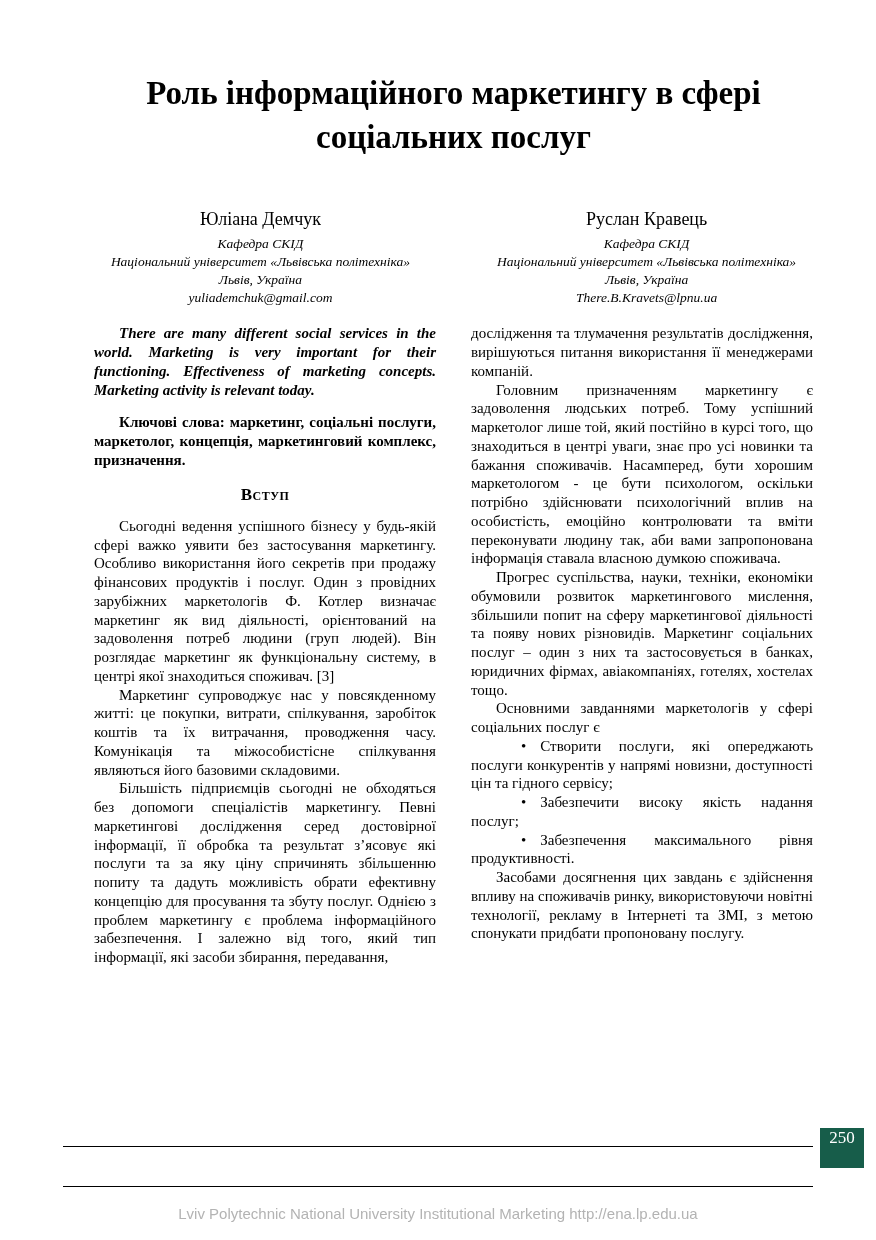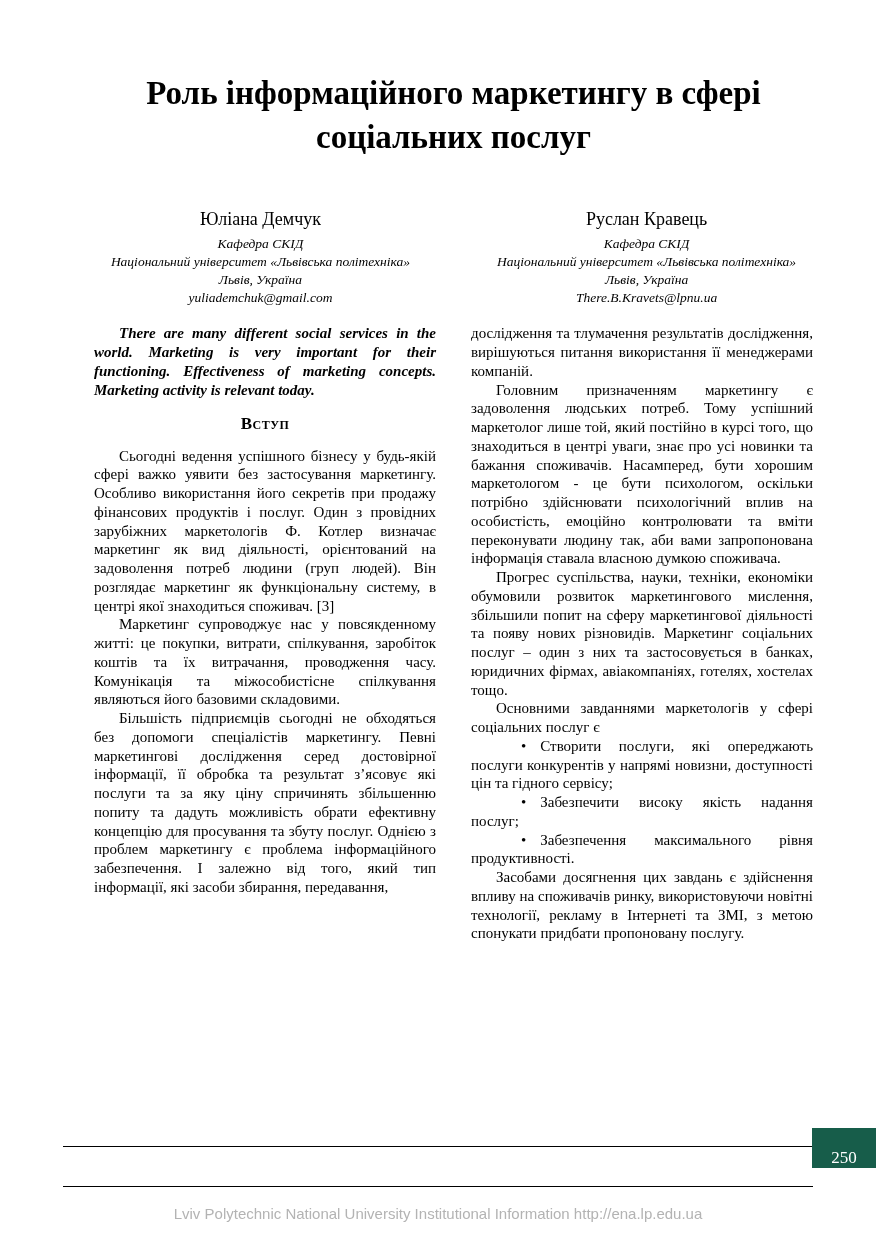--- a/index.html
+++ b/index.html
@@ -121,6 +121,7 @@
     <div class="columns">
       <div class="col">
         <p class="abstract">There are many different social services in the world. Marketing is very important for their functioning. Effectiveness of marketing concepts. Marketing activity is relevant today.</p>
+        <p class="keywords">Ключові слова: маркетинг, соціальні послуги, маркетолог, концепція, маркетинговий комплекс, призначення.</p>
         <h2 class="section">Вступ</h2>
         <p>Сьогодні ведення успішного бізнесу у будь-якій сфері важко уявити без застосування маркетингу. Особливо використання його секретів при продажу фінансових продуктів і послуг. Один з провідних зарубіжних маркетологів Ф. Котлер визначає маркетинг як вид діяльності, орієнтований на задоволення потреб людини (груп людей). Він розглядає маркетинг як функціональну систему, в центрі якої знаходиться споживач. [3]</p>
         <p>Маркетинг супроводжує нас у повсякденному житті: це покупки, витрати, спілкування, заробіток коштів та їх витрачання, проводження часу. Комунікація та міжособистісне спілкування являються його базовими складовими.</p>

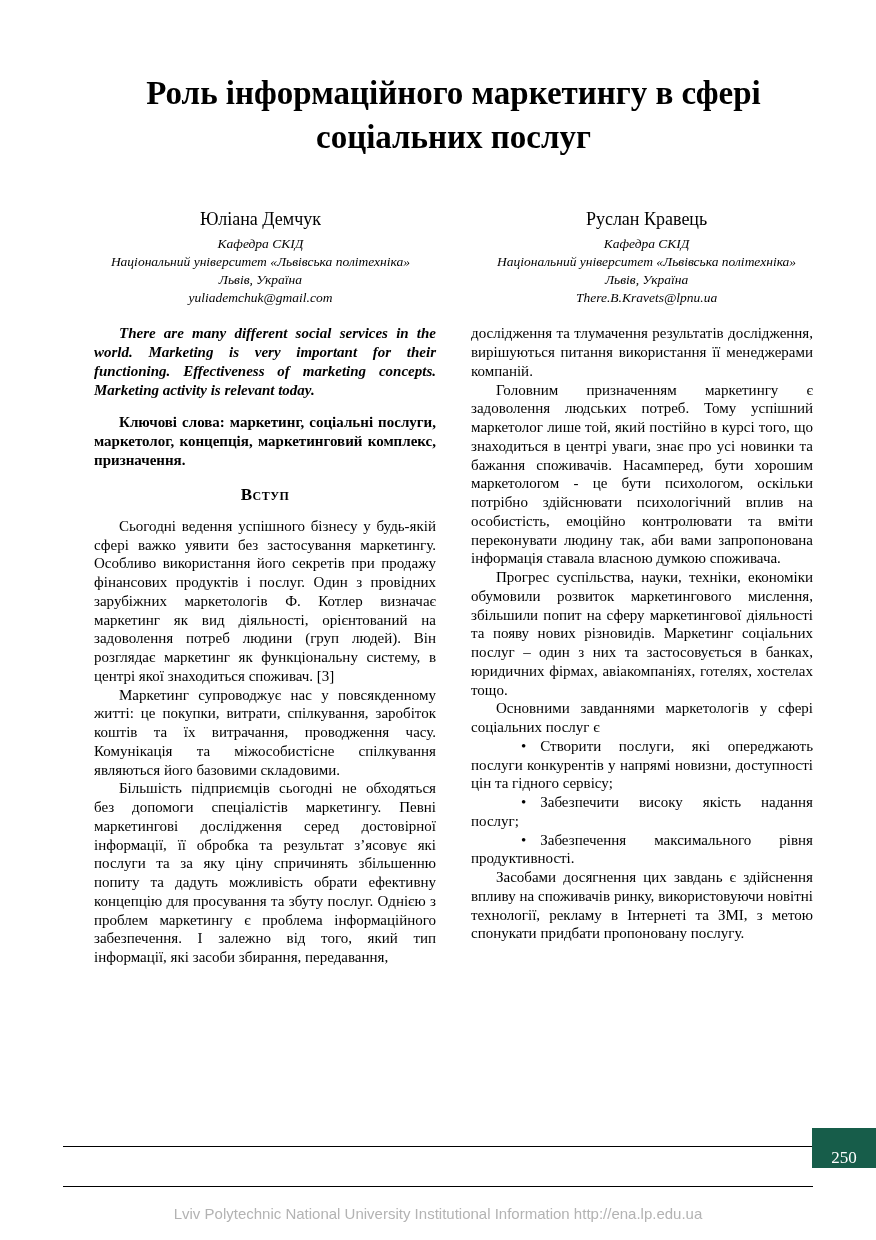--- a/index.html
+++ b/index.html
@@ -78,11 +78,11 @@
     letter-spacing:0.4px;
   }
   .page-num {
-    position:absolute; right:0; top:1128px;
-    width:64px; height:40px;
+    position:absolute; right:12px; top:1128px;
+    width:44px; height:40px;
     background:#175d4a;
     color:#ffffff;
-    display:flex; align-items:flex-end; justify-content:center;
+    display:flex; align-items:flex-start; justify-content:center;
     font-size:17px;
   }
   .repository {

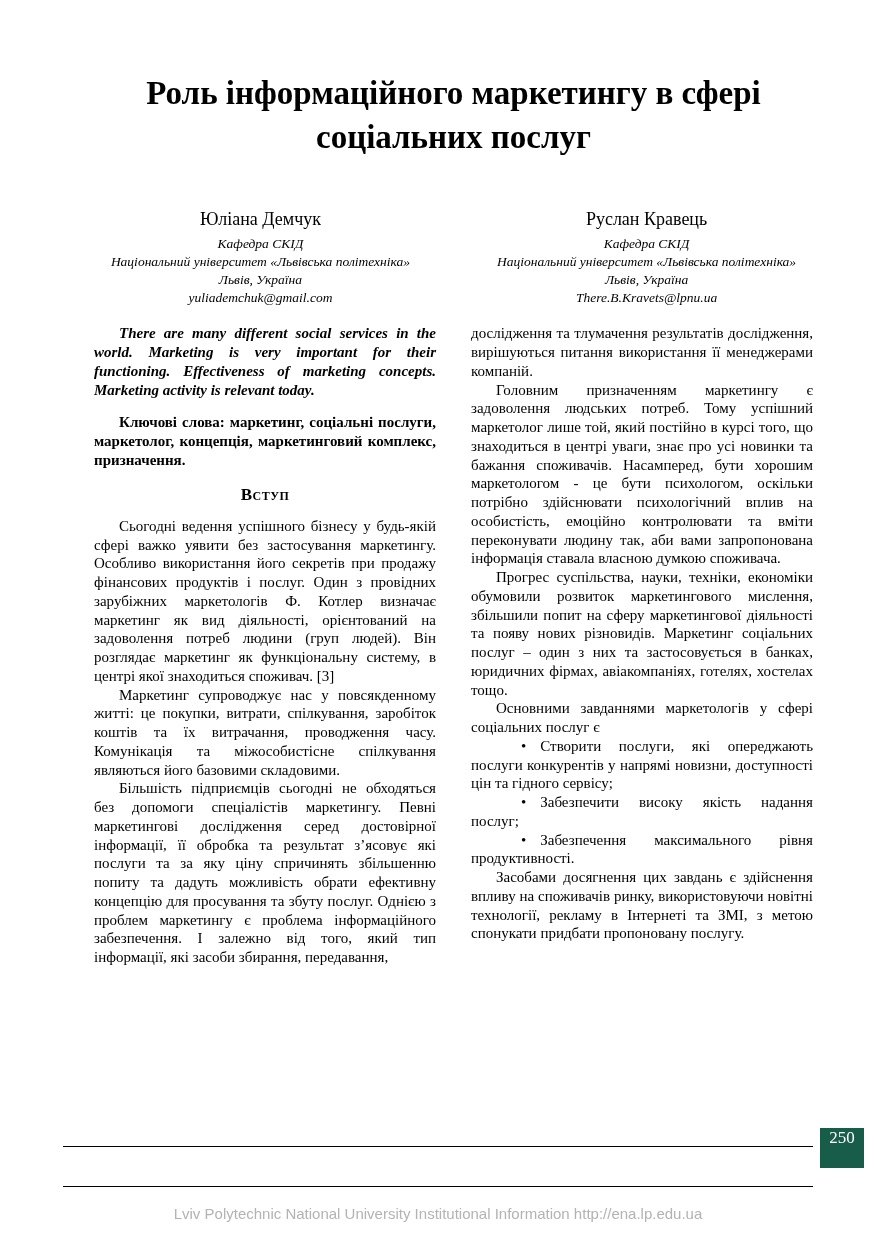--- a/index.html
+++ b/index.html
@@ -150,7 +150,7 @@
     <span>250</span>
   </div>
 
-  <div class="repository">Lviv Polytechnic National University Institutional Information http://ena.lp.edu.ua</div>
+  <div class="repository">Lviv Polytechnic National University Institutional Marketing http://ena.lp.edu.ua</div>
 </div>
 
 </body></html>

